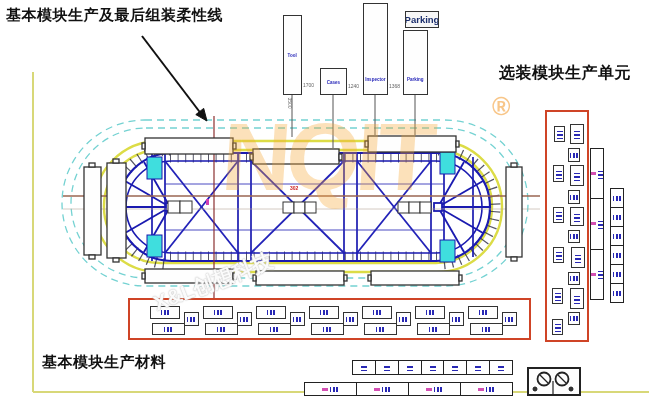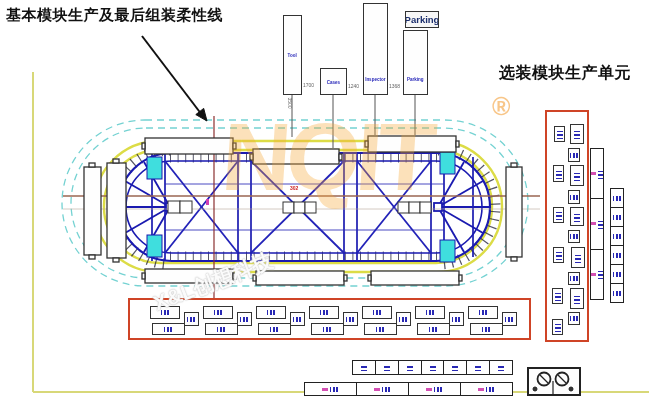--- a/index.html
+++ b/index.html
@@ -190,6 +190,7 @@
 
   <div class="title" style="left:6px;top:6px;">基本模块生产及最后组装柔性线</div>
   <div class="title" style="left:499px;top:63px;font-size:16px;">选装模块生产单元</div>
+  <div class="title" style="left:42px;top:353px;">基本模块生产材料</div>
 
   <div class="box" style="left:283px;top:15px;width:19px;height:80px;">
     <span class="tiny">Tool</span>

